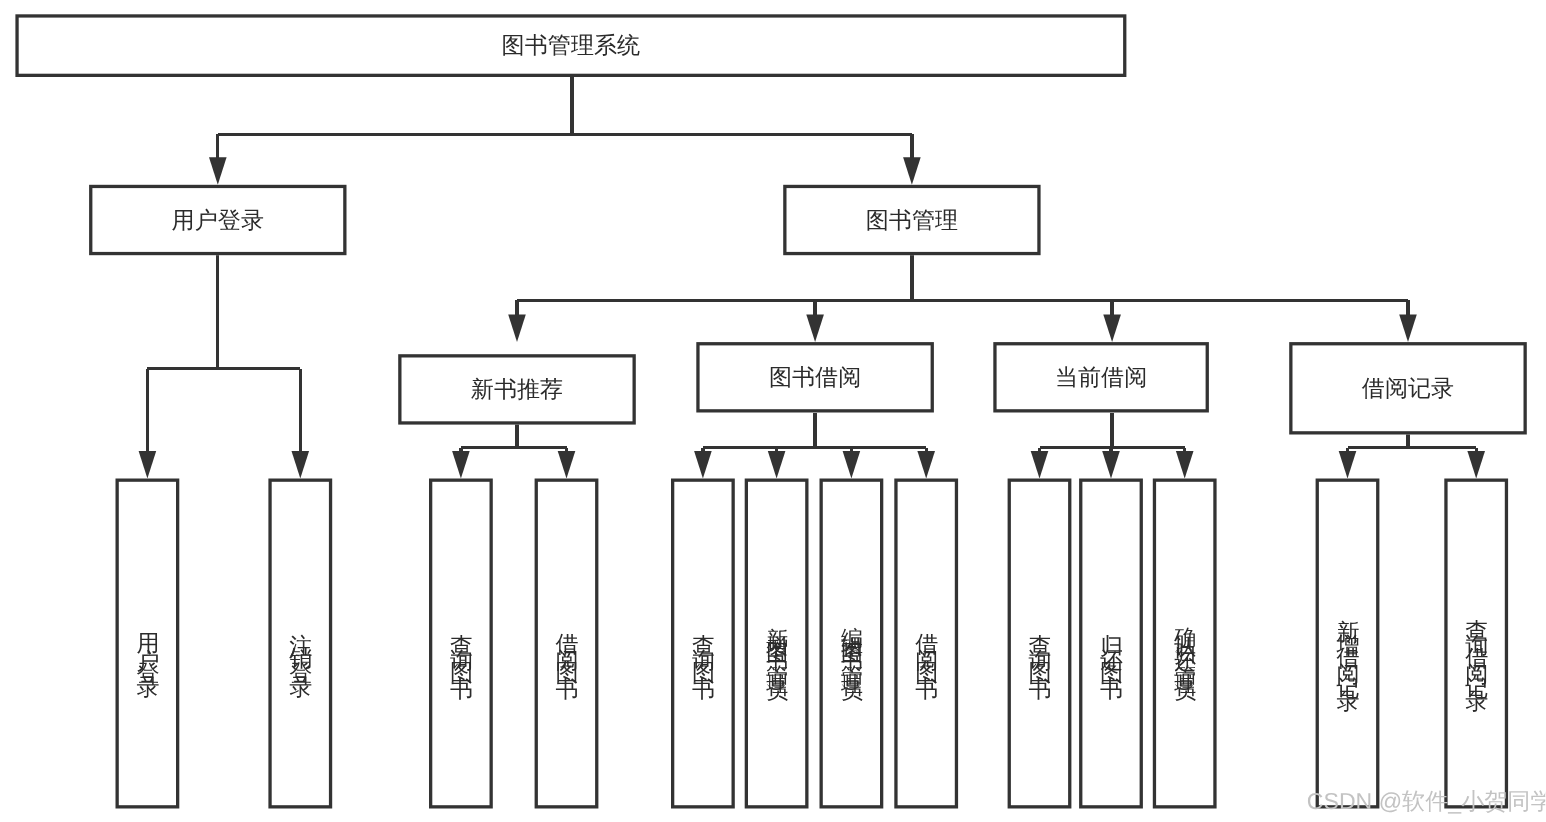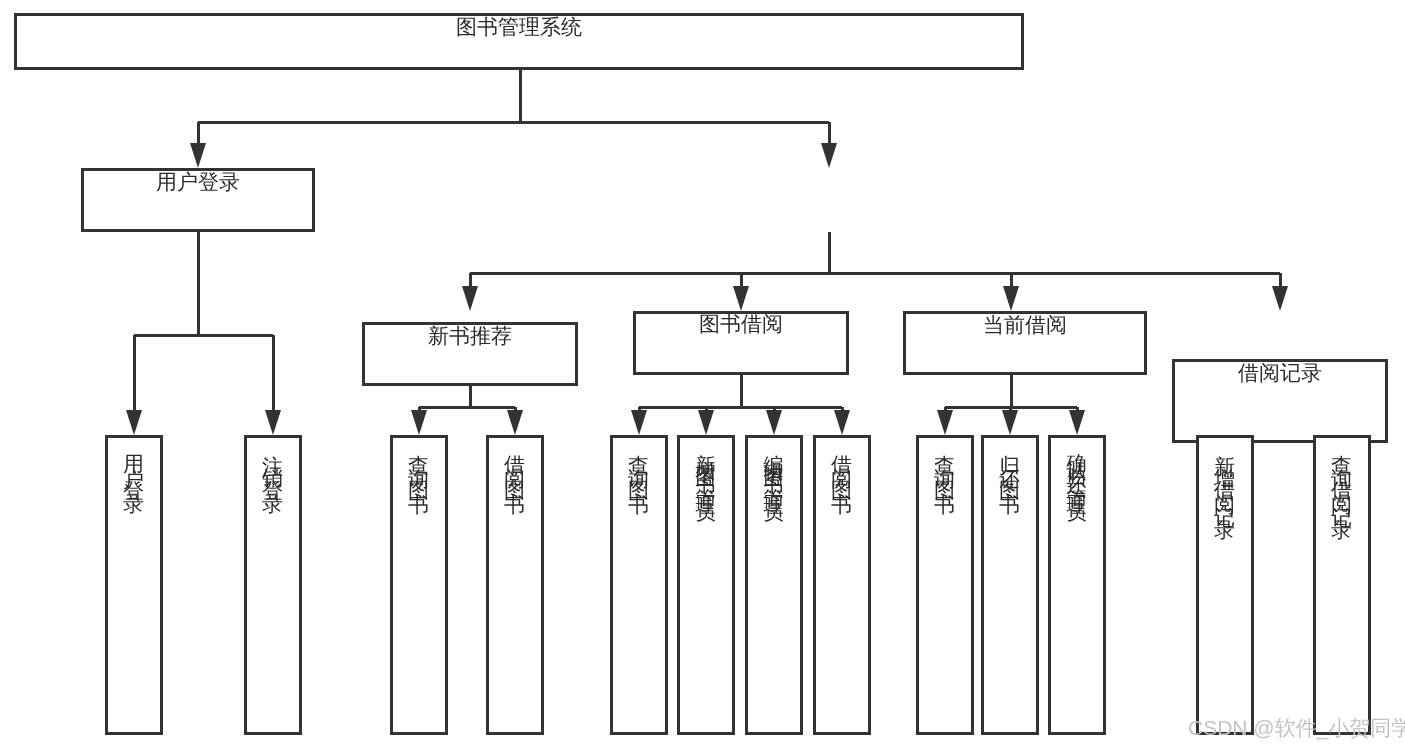--- a/index.html
+++ b/index.html
@@ -27,7 +27,7 @@
     background: #ffffff;
     border: 3px solid #333333;
     display: flex;
-    align-items: flex-start;
+    align-items: center;
     justify-content: center;
     color: #2b2b2b;
     font-size: 21px;

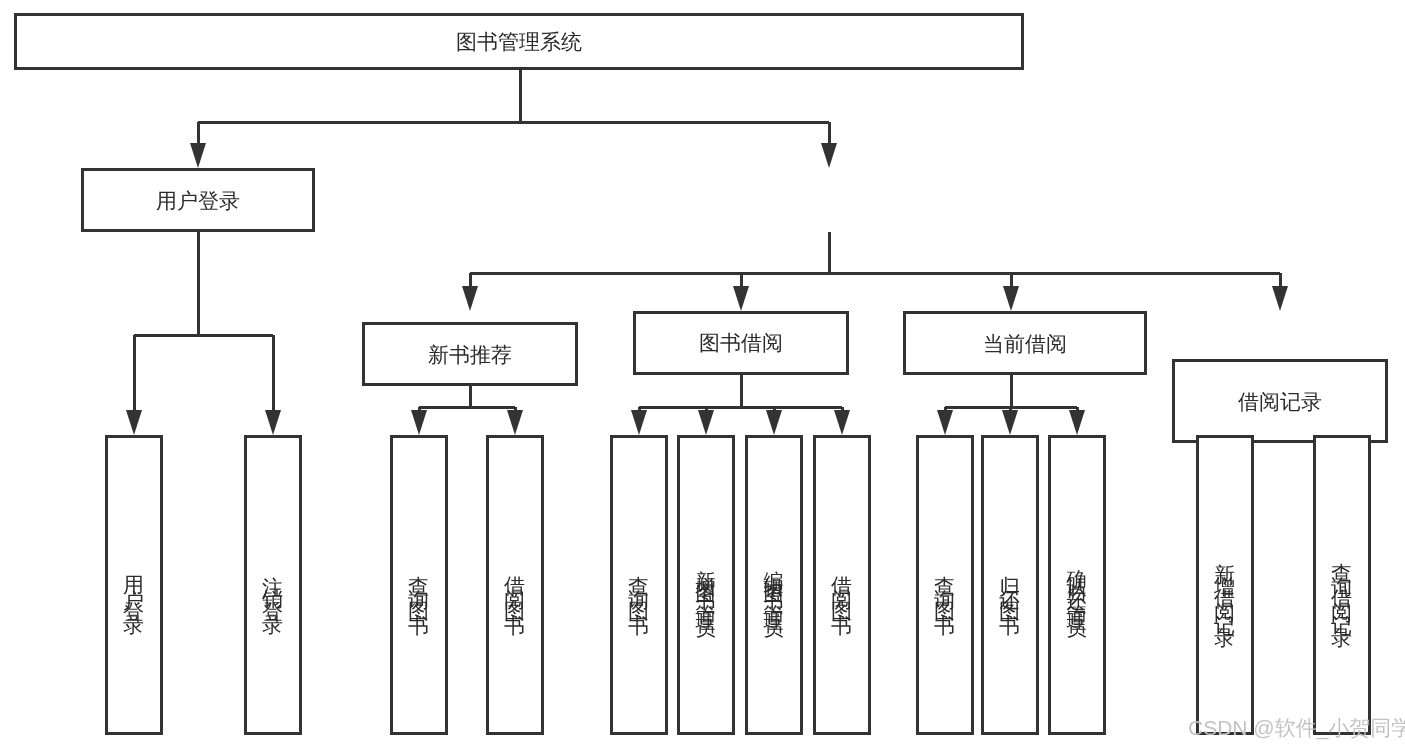--- a/index.html
+++ b/index.html
@@ -132,6 +132,9 @@
   <div class="box" style="left:81px; top:168px; width:234px; height:64px;">
     <span>用户登录</span>
   </div>
+  <div class="box" style="left:712px; top:168px; width:234px; height:64px;">
+    <span>图书管理</span>
+  </div>
 
   <div class="box" style="left:362px; top:322px; width:216px; height:64px;">
     <span>新书推荐</span>

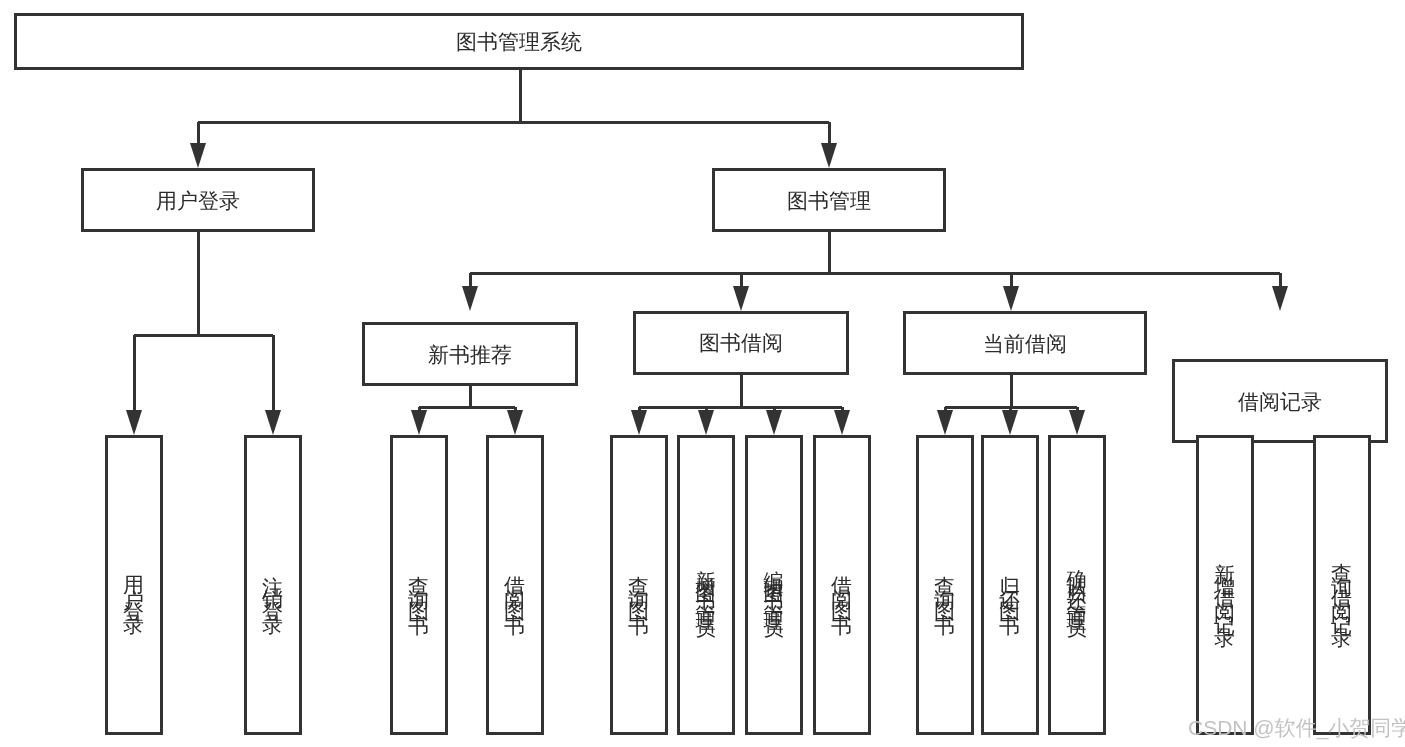--- a/index.html
+++ b/index.html
@@ -142,7 +142,7 @@
   <div class="box" style="left:633px; top:311px; width:216px; height:64px;font-family:Liberation Serif, serif;">
     <span>图书借阅</span>
   </div>
-  <div class="box" style="left:903px; top:311px; width:244px; height:64px;">
+  <div class="box" style="left:903px; top:311px; width:196px; height:64px;">
     <span>当前借阅</span>
   </div>
   <div class="box" style="left:1172px; top:311px; width:216px; height:84px;margin-top:48px;">

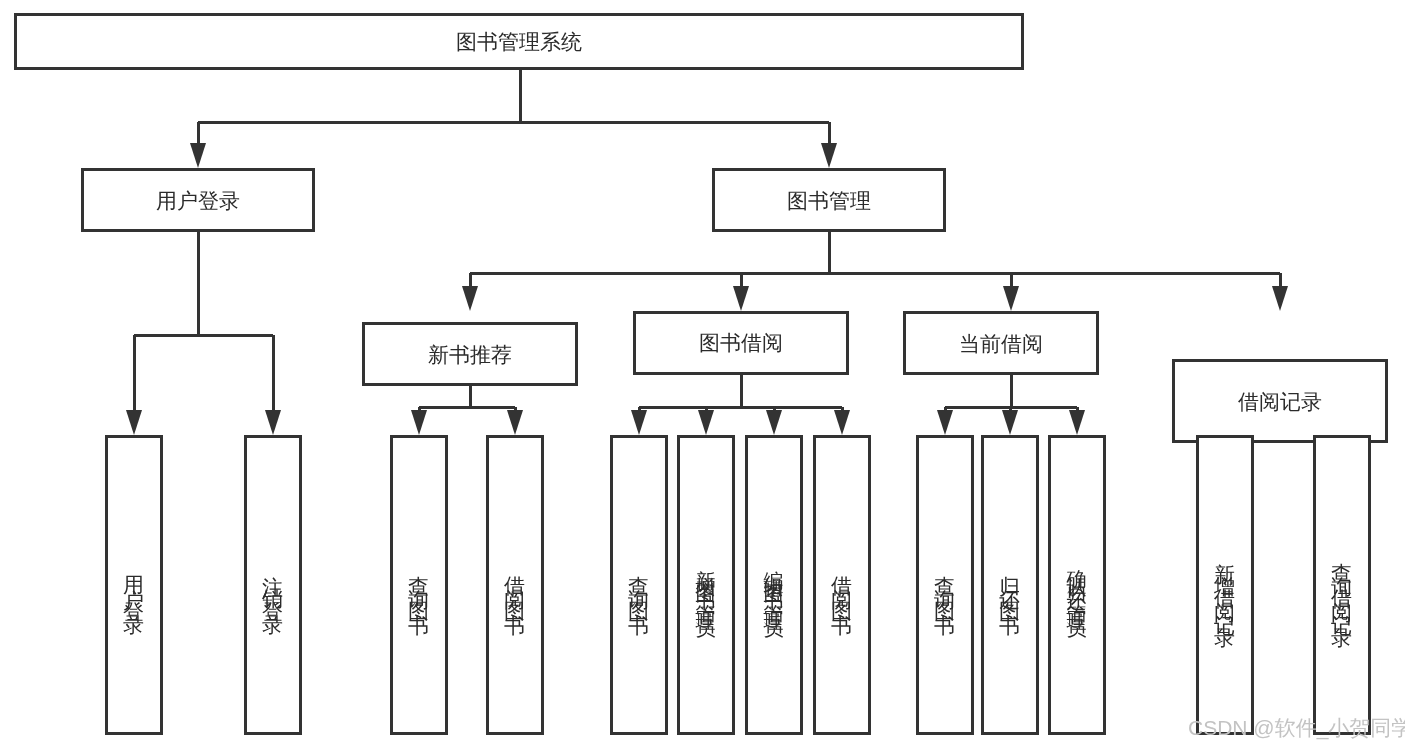--- a/index.html
+++ b/index.html
@@ -145,7 +145,7 @@
   <div class="box" style="left:903px; top:311px; width:196px; height:64px;">
     <span>当前借阅</span>
   </div>
-  <div class="box" style="left:1172px; top:311px; width:216px; height:84px;margin-top:48px;">
+  <div class="box" style="left:1172px; top:311px; width:216px; height:84px;">
     <span>借阅记录</span>
   </div>
 

